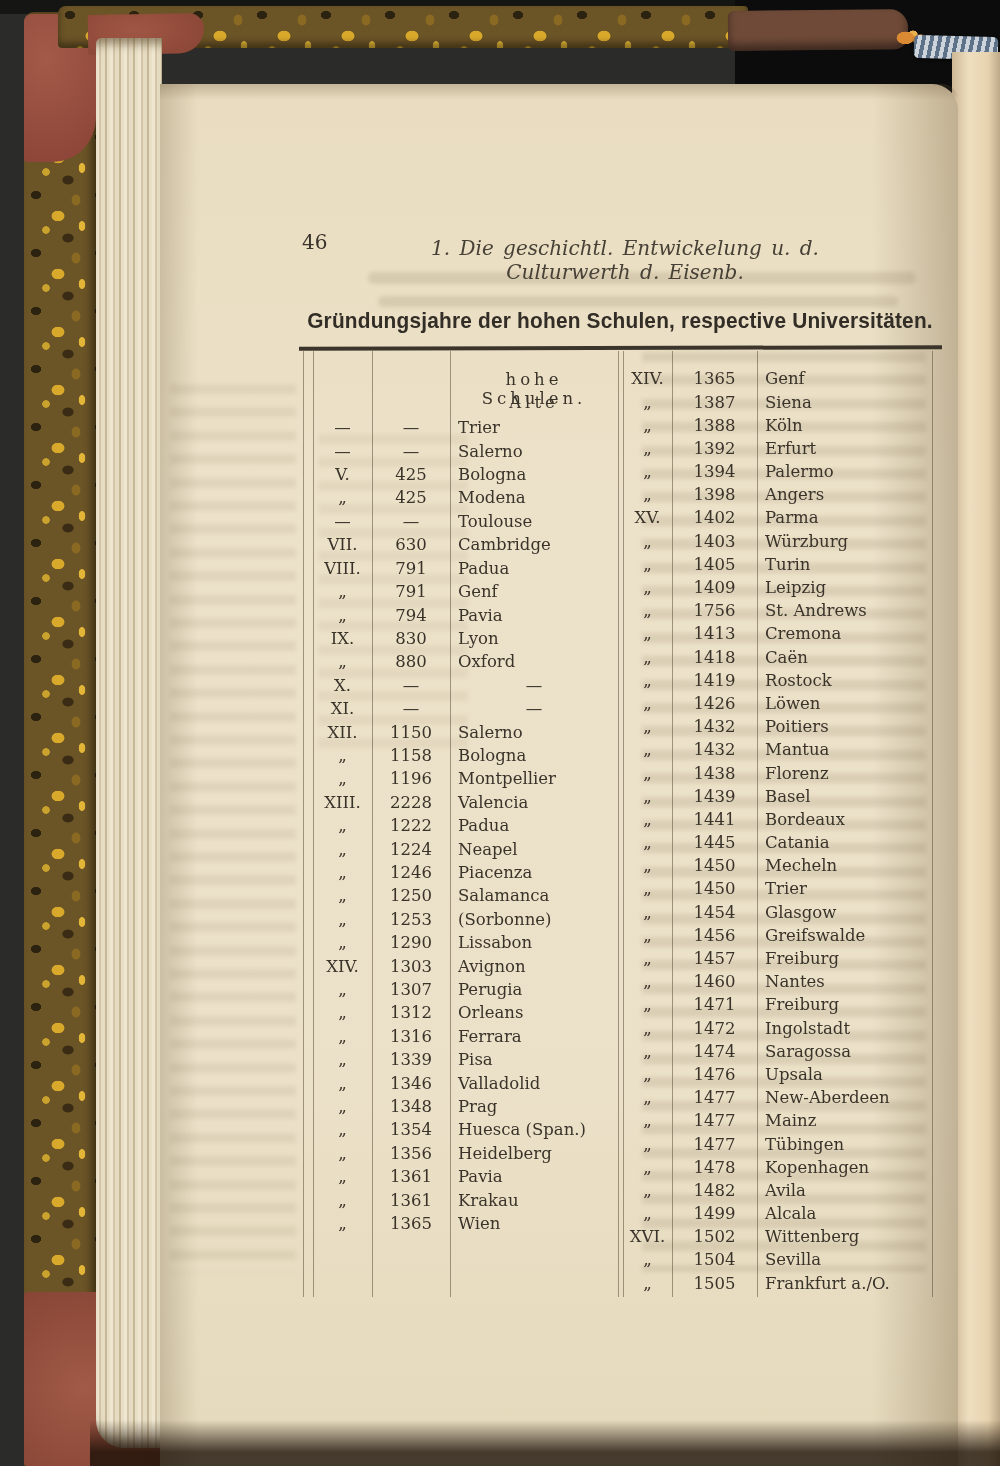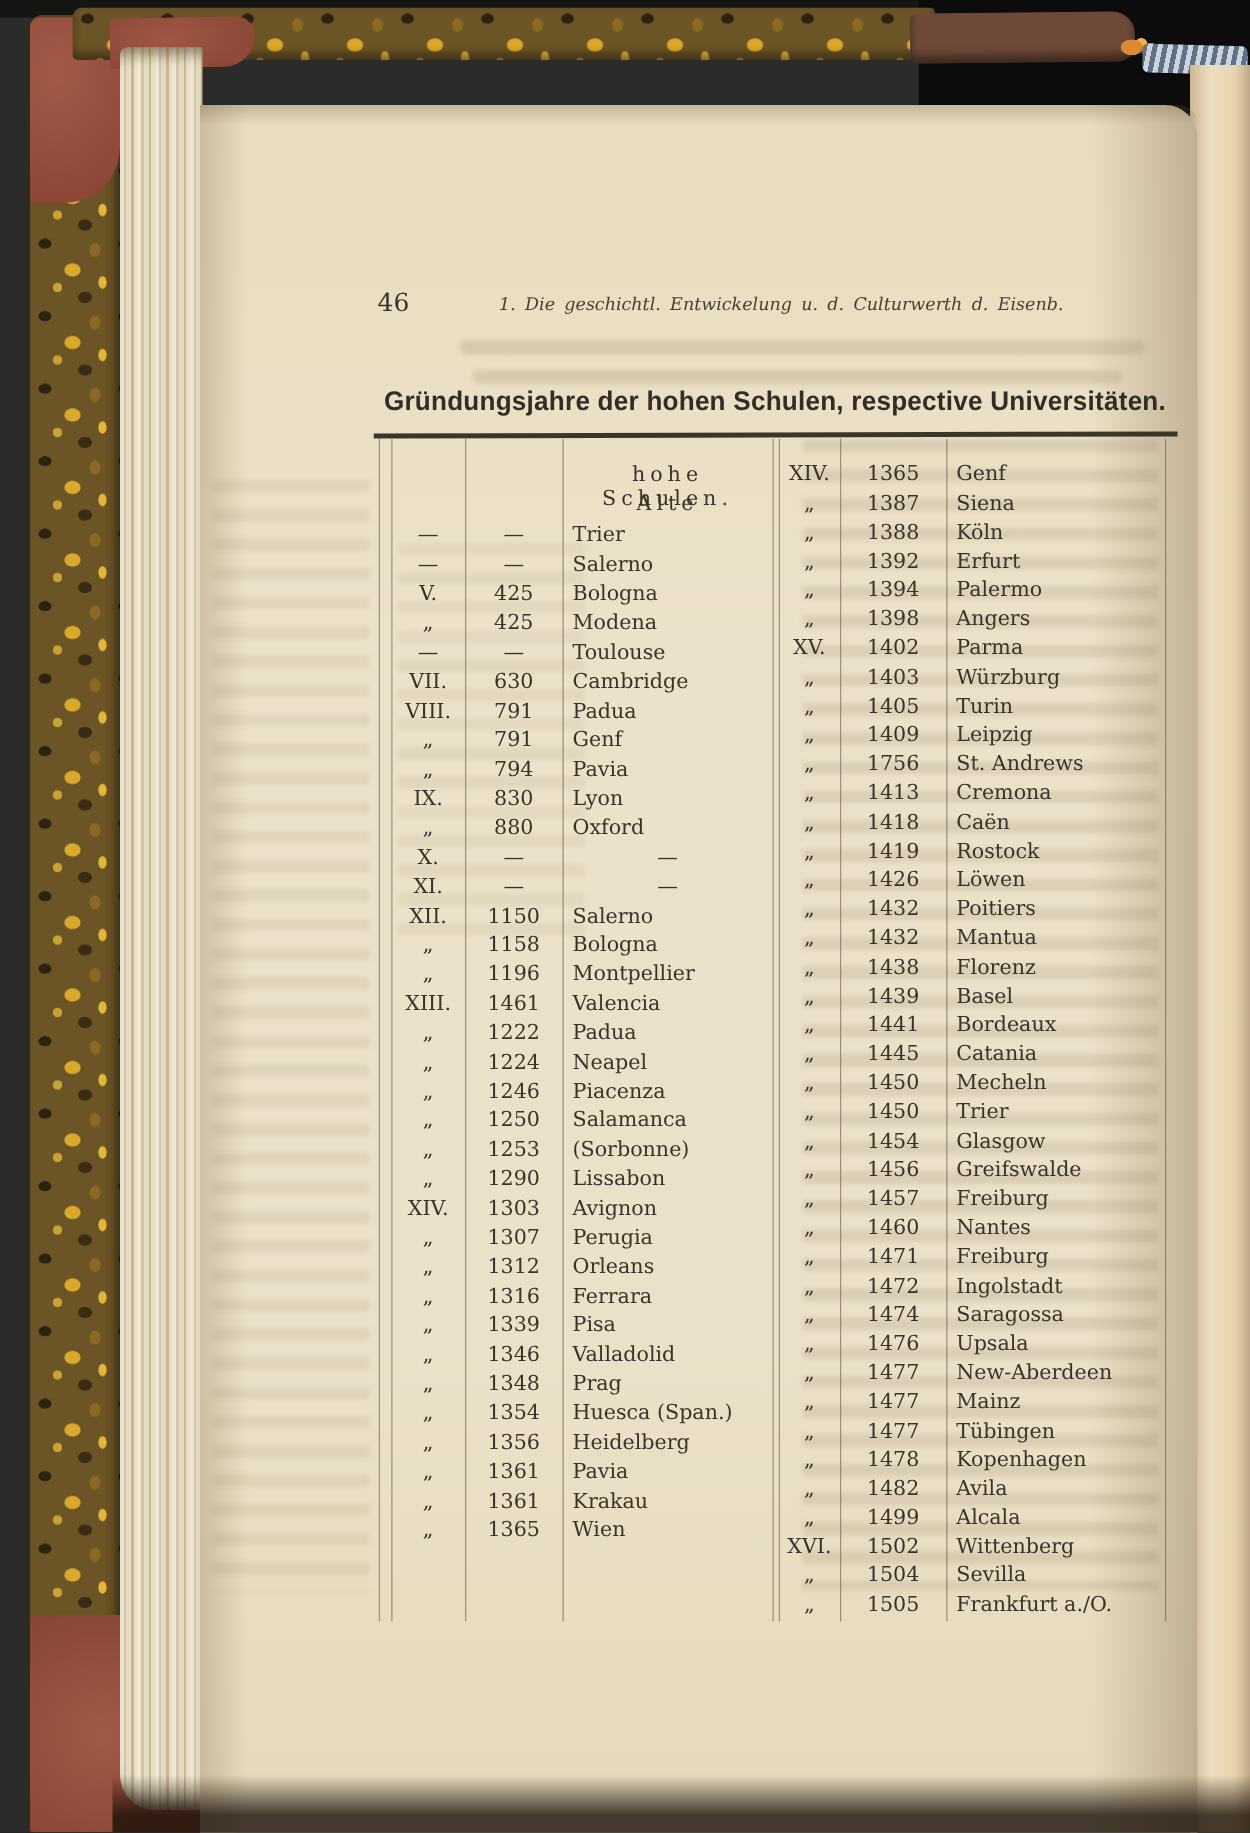--- a/index.html
+++ b/index.html
@@ -77,7 +77,7 @@
   
   .pageno{position:absolute;left:142px;top:146px;font-size:20px;color:#3a342c;}
   .running-head{position:absolute;left:225px;top:152px;width:480px;text-align:center;
-    font-style:italic;font-size:14px;color:#464036;word-spacing:3px;}
+    font-style:italic;font-size:20px;color:#464036;word-spacing:3px;}
   .title{position:absolute;left:110px;top:225px;width:700px;text-align:center;
     font-family:"Liberation Sans",sans-serif;font-weight:bold;font-size:21.5px;
     color:#322d26;transform:scaleX(.97);letter-spacing:.2px;}

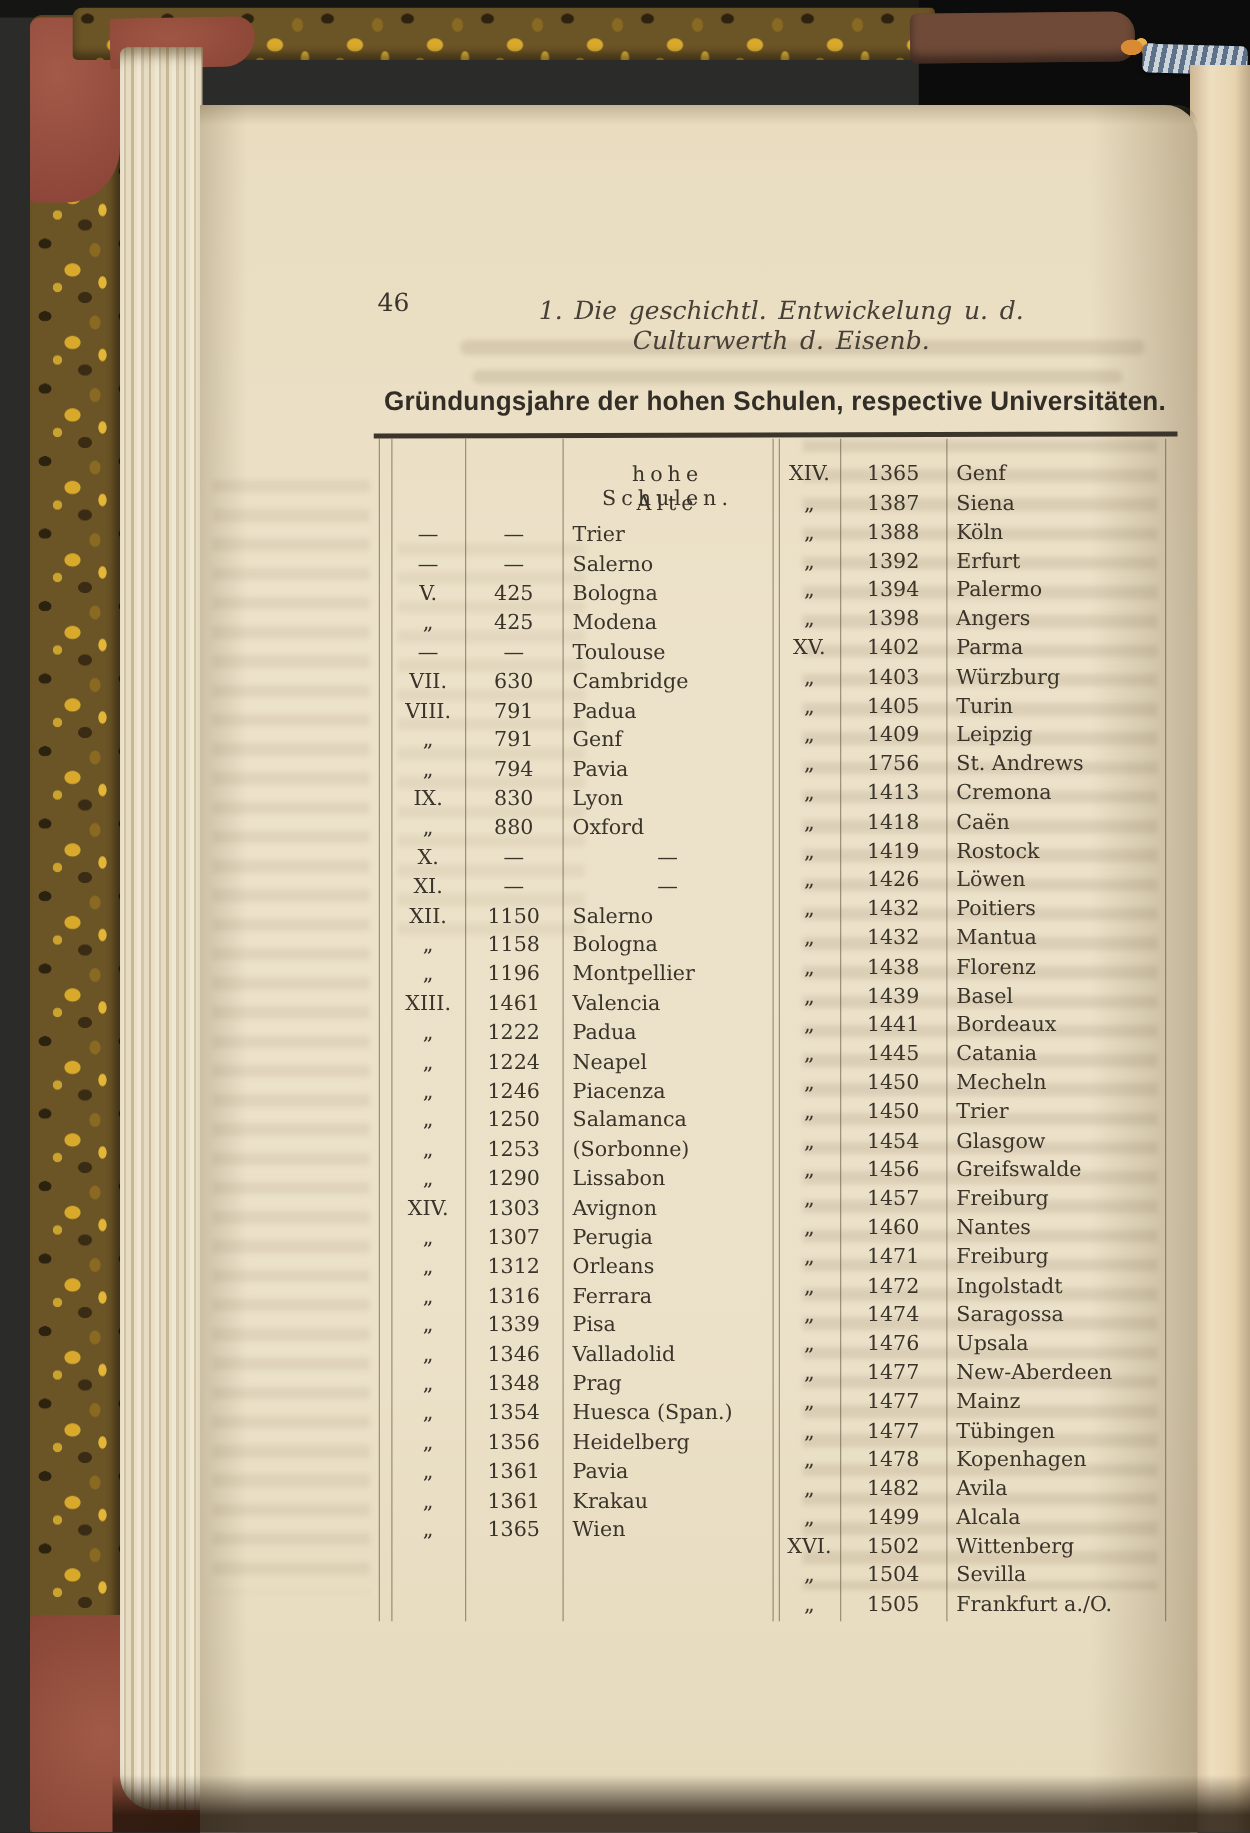--- a/index.html
+++ b/index.html
@@ -237,7 +237,7 @@
           </div>
           <div class="trow">
             <span class="cell century">XIII.</span>
-            <span class="cell year">1461</span>
+            <span class="cell year">2228</span>
             <span class="cell name">Valencia</span>
           </div>
           <div class="trow">

